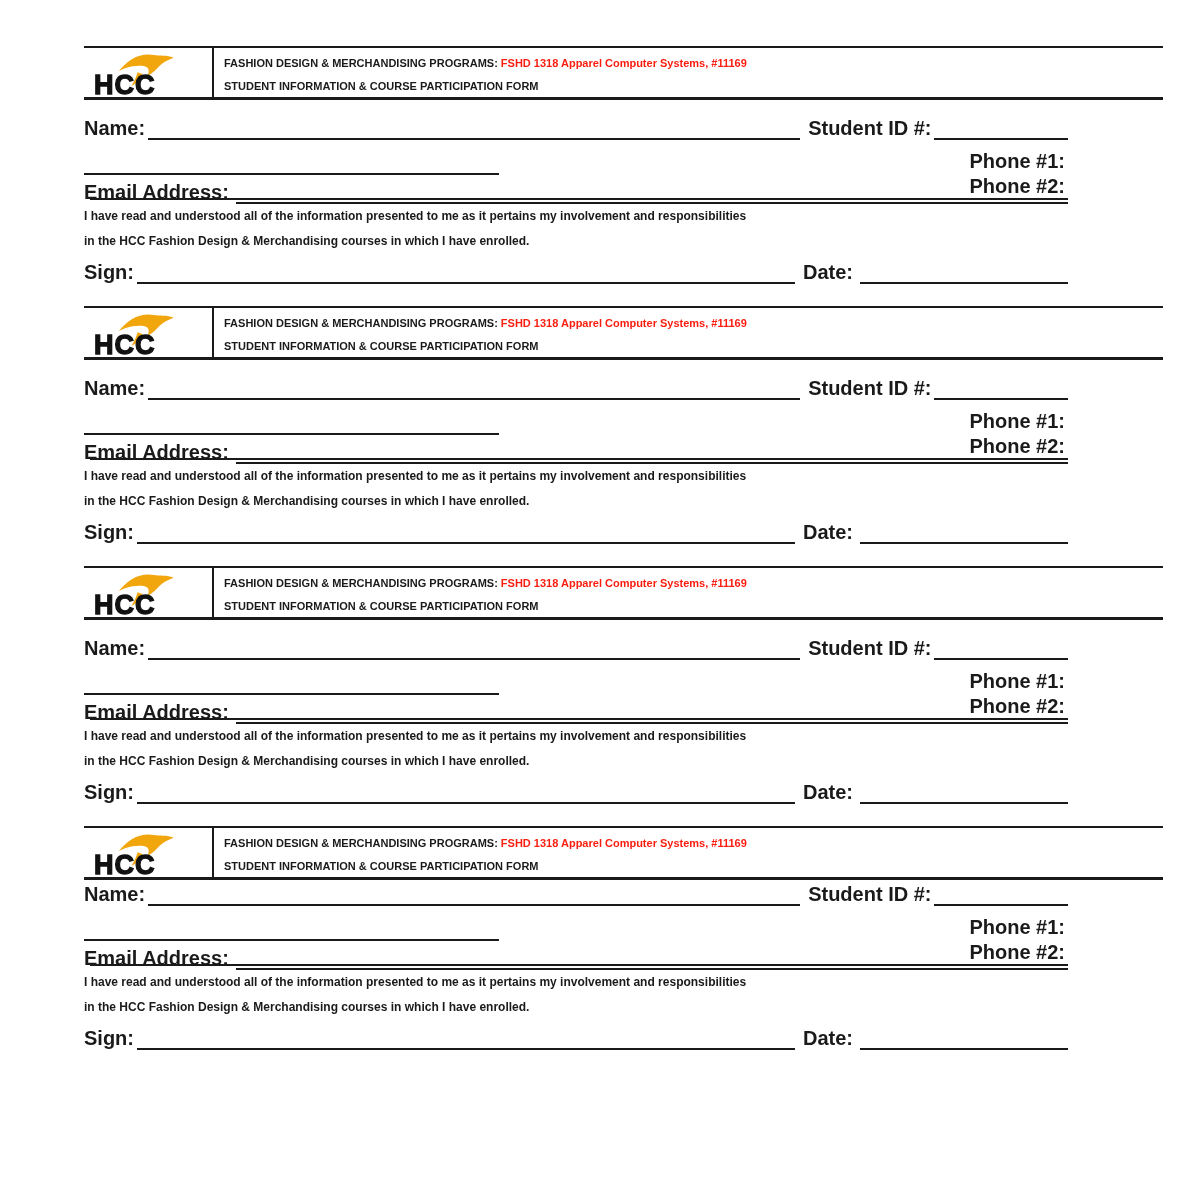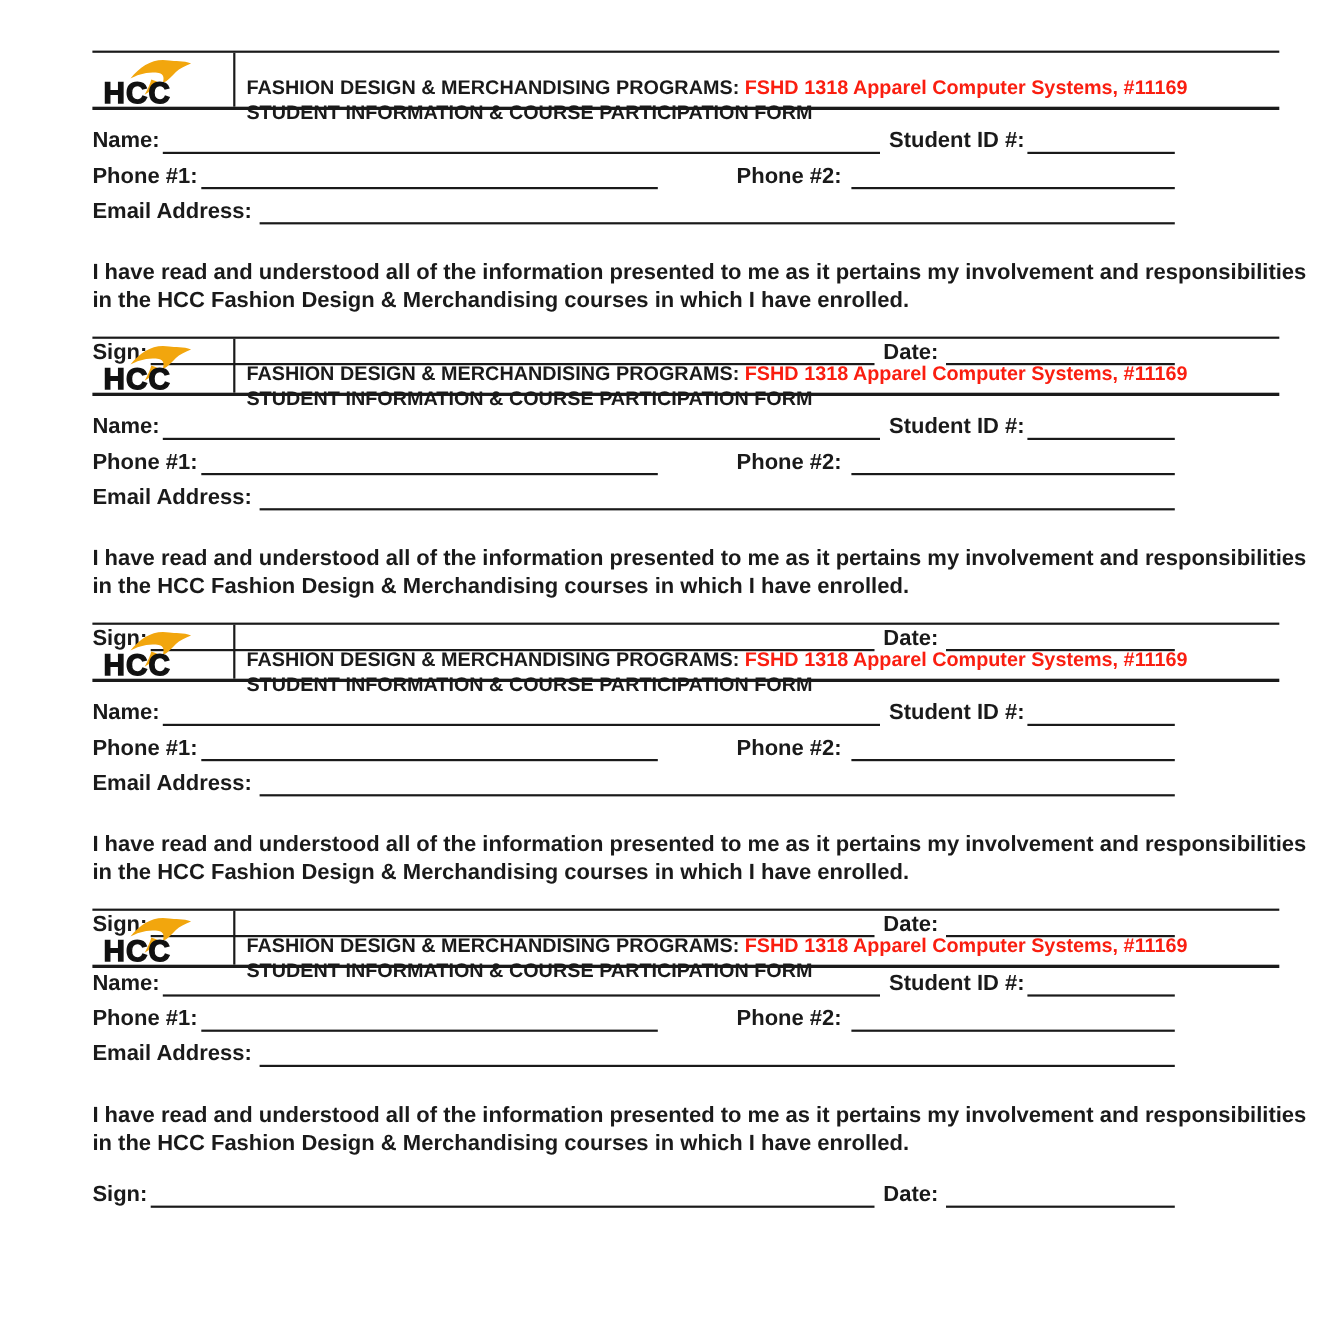--- a/index.html
+++ b/index.html
@@ -55,8 +55,8 @@
   }
   .eagle path { fill: var(--gold, #F2A60D); }
   .header-text {
-    padding: 20px 0 0 10px;
-    font-size: 18px;
+    padding: 4px 0 0 10px;
+    font-size: 11px;
     font-weight: bold;
     line-height: 23px;
     white-space: nowrap;

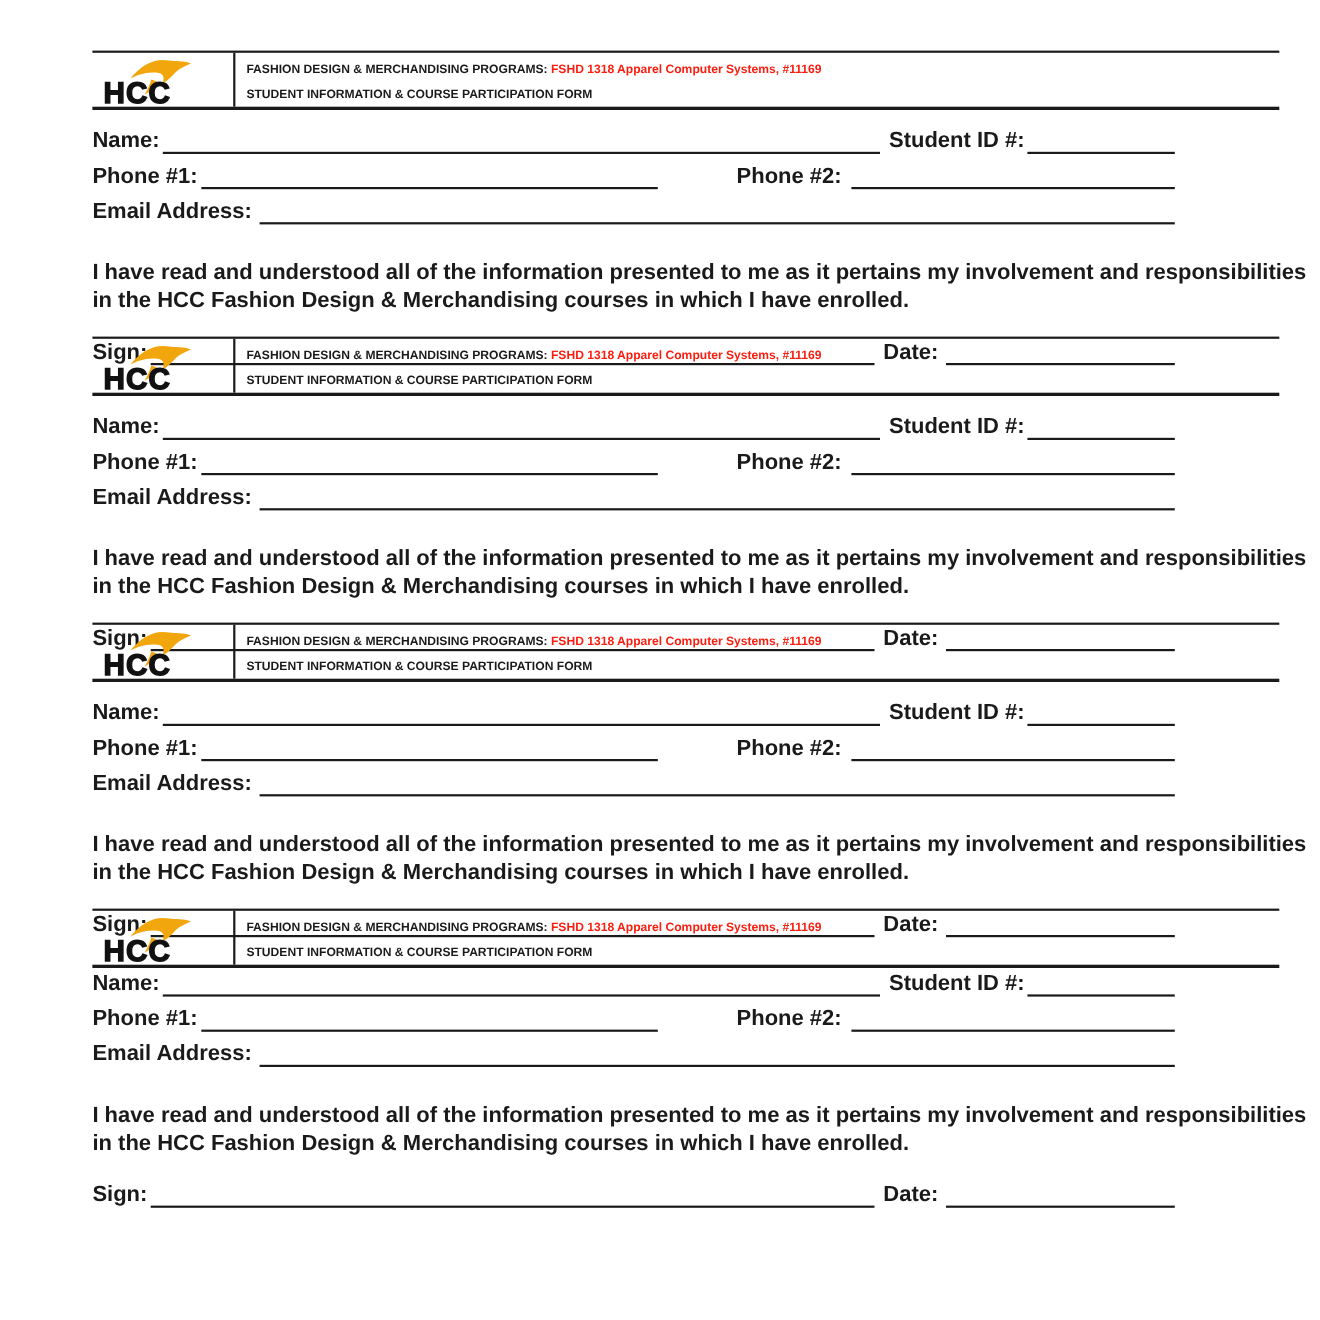--- a/index.html
+++ b/index.html
@@ -78,7 +78,7 @@
     align-self: stretch;
   }
   .row-name  { margin-top: 18px; }
-  .row-phone { margin-top: 10px; }
+  .row-phone { margin-top: 10px; flex-direction: column; }
   .row-email { margin-top: 10px; }
   .row-sign  { margin-top: 24px; }
   .block.tight .row-name { margin-top: 4px; }

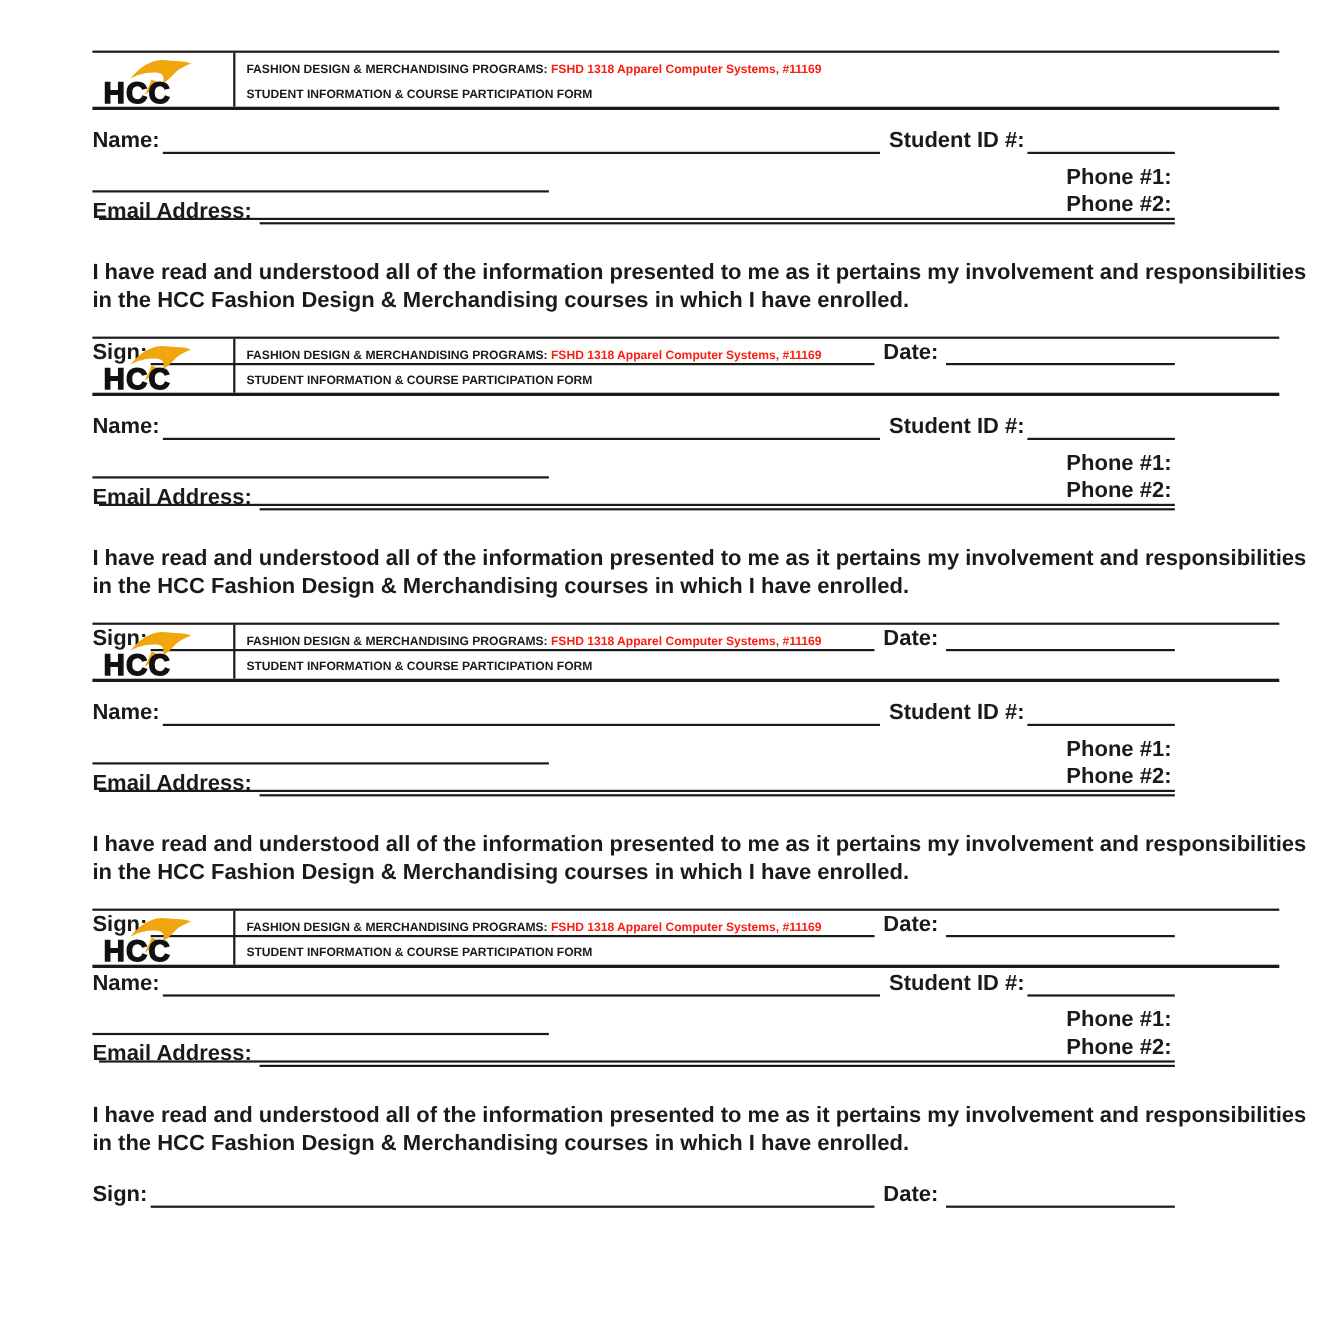--- a/index.html
+++ b/index.html
@@ -94,9 +94,9 @@
 
   
   .agreement {
-    margin-top: 32px;
+    margin-top: 0;
     width: 1040px;
-    font-size: 20px;
+    font-size: 12px;
     font-weight: bold;
     line-height: 25px;
     white-space: nowrap;

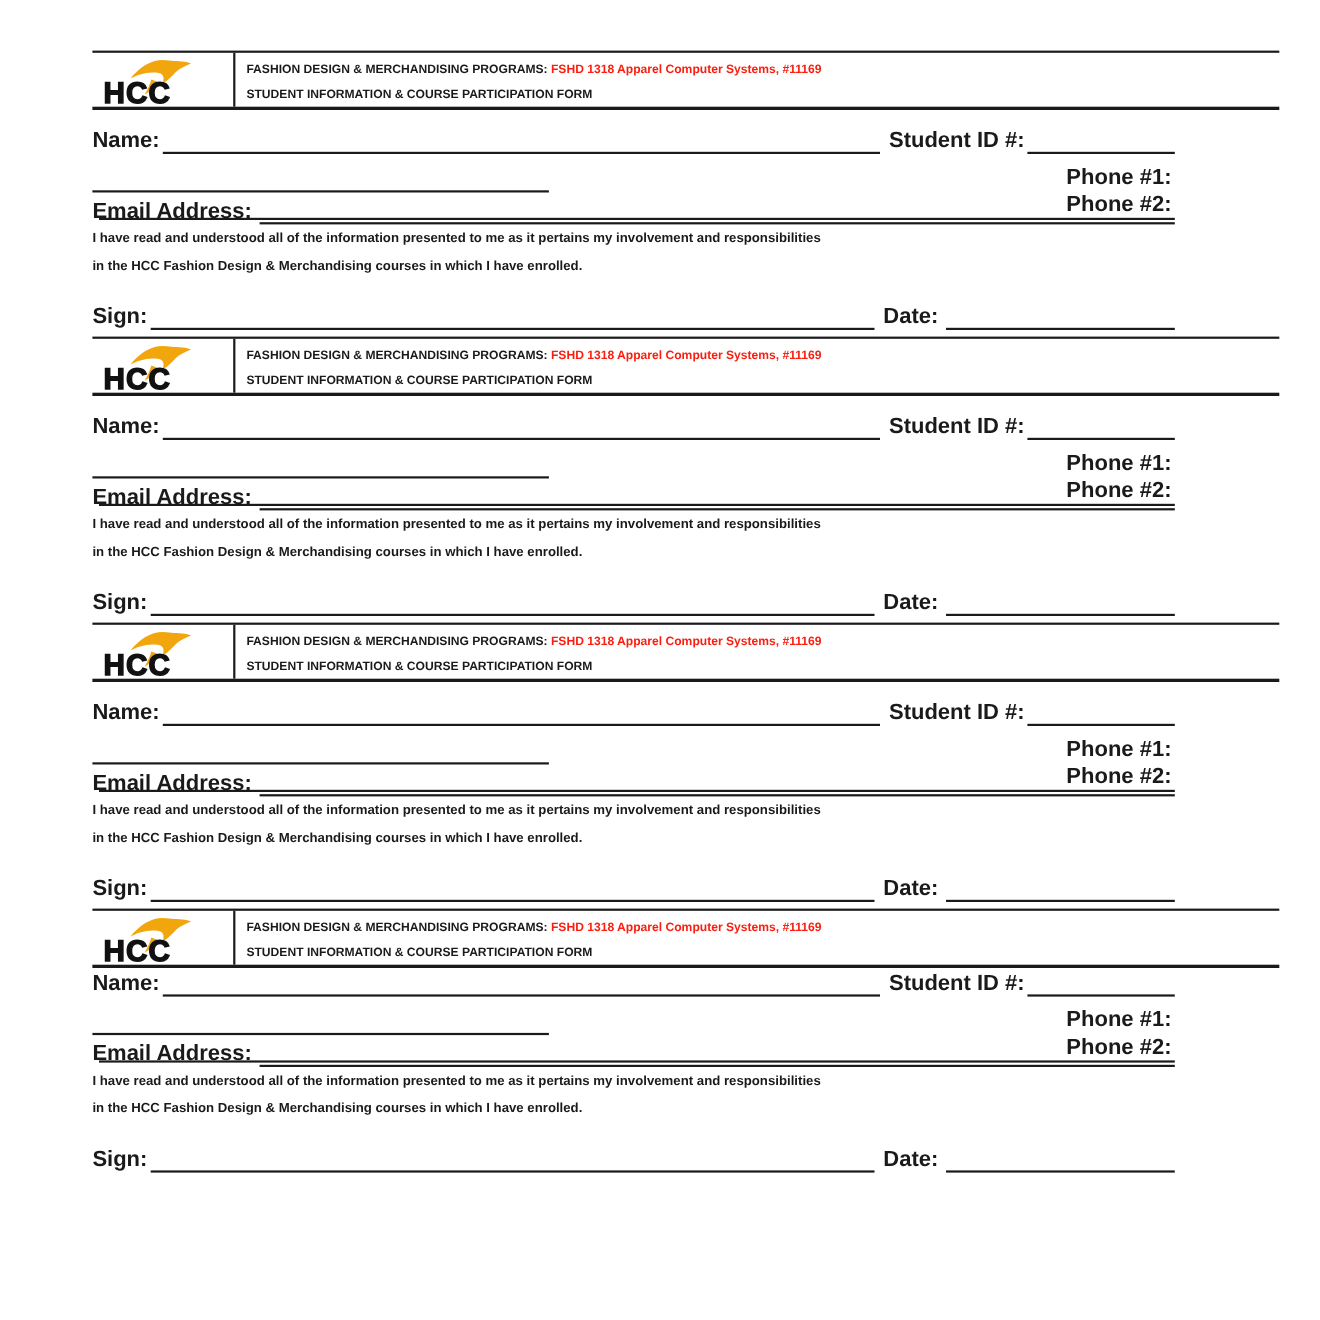--- a/index.html
+++ b/index.html
@@ -80,7 +80,7 @@
   .row-name  { margin-top: 18px; }
   .row-phone { margin-top: 10px; flex-direction: column; }
   .row-email { margin-top: 10px; }
-  .row-sign  { margin-top: 24px; }
+  .row-sign  { margin-top: 8px; }
   .block.tight .row-name { margin-top: 4px; }
 
   .name-line    { width: 652px; margin-right: 8px; }

